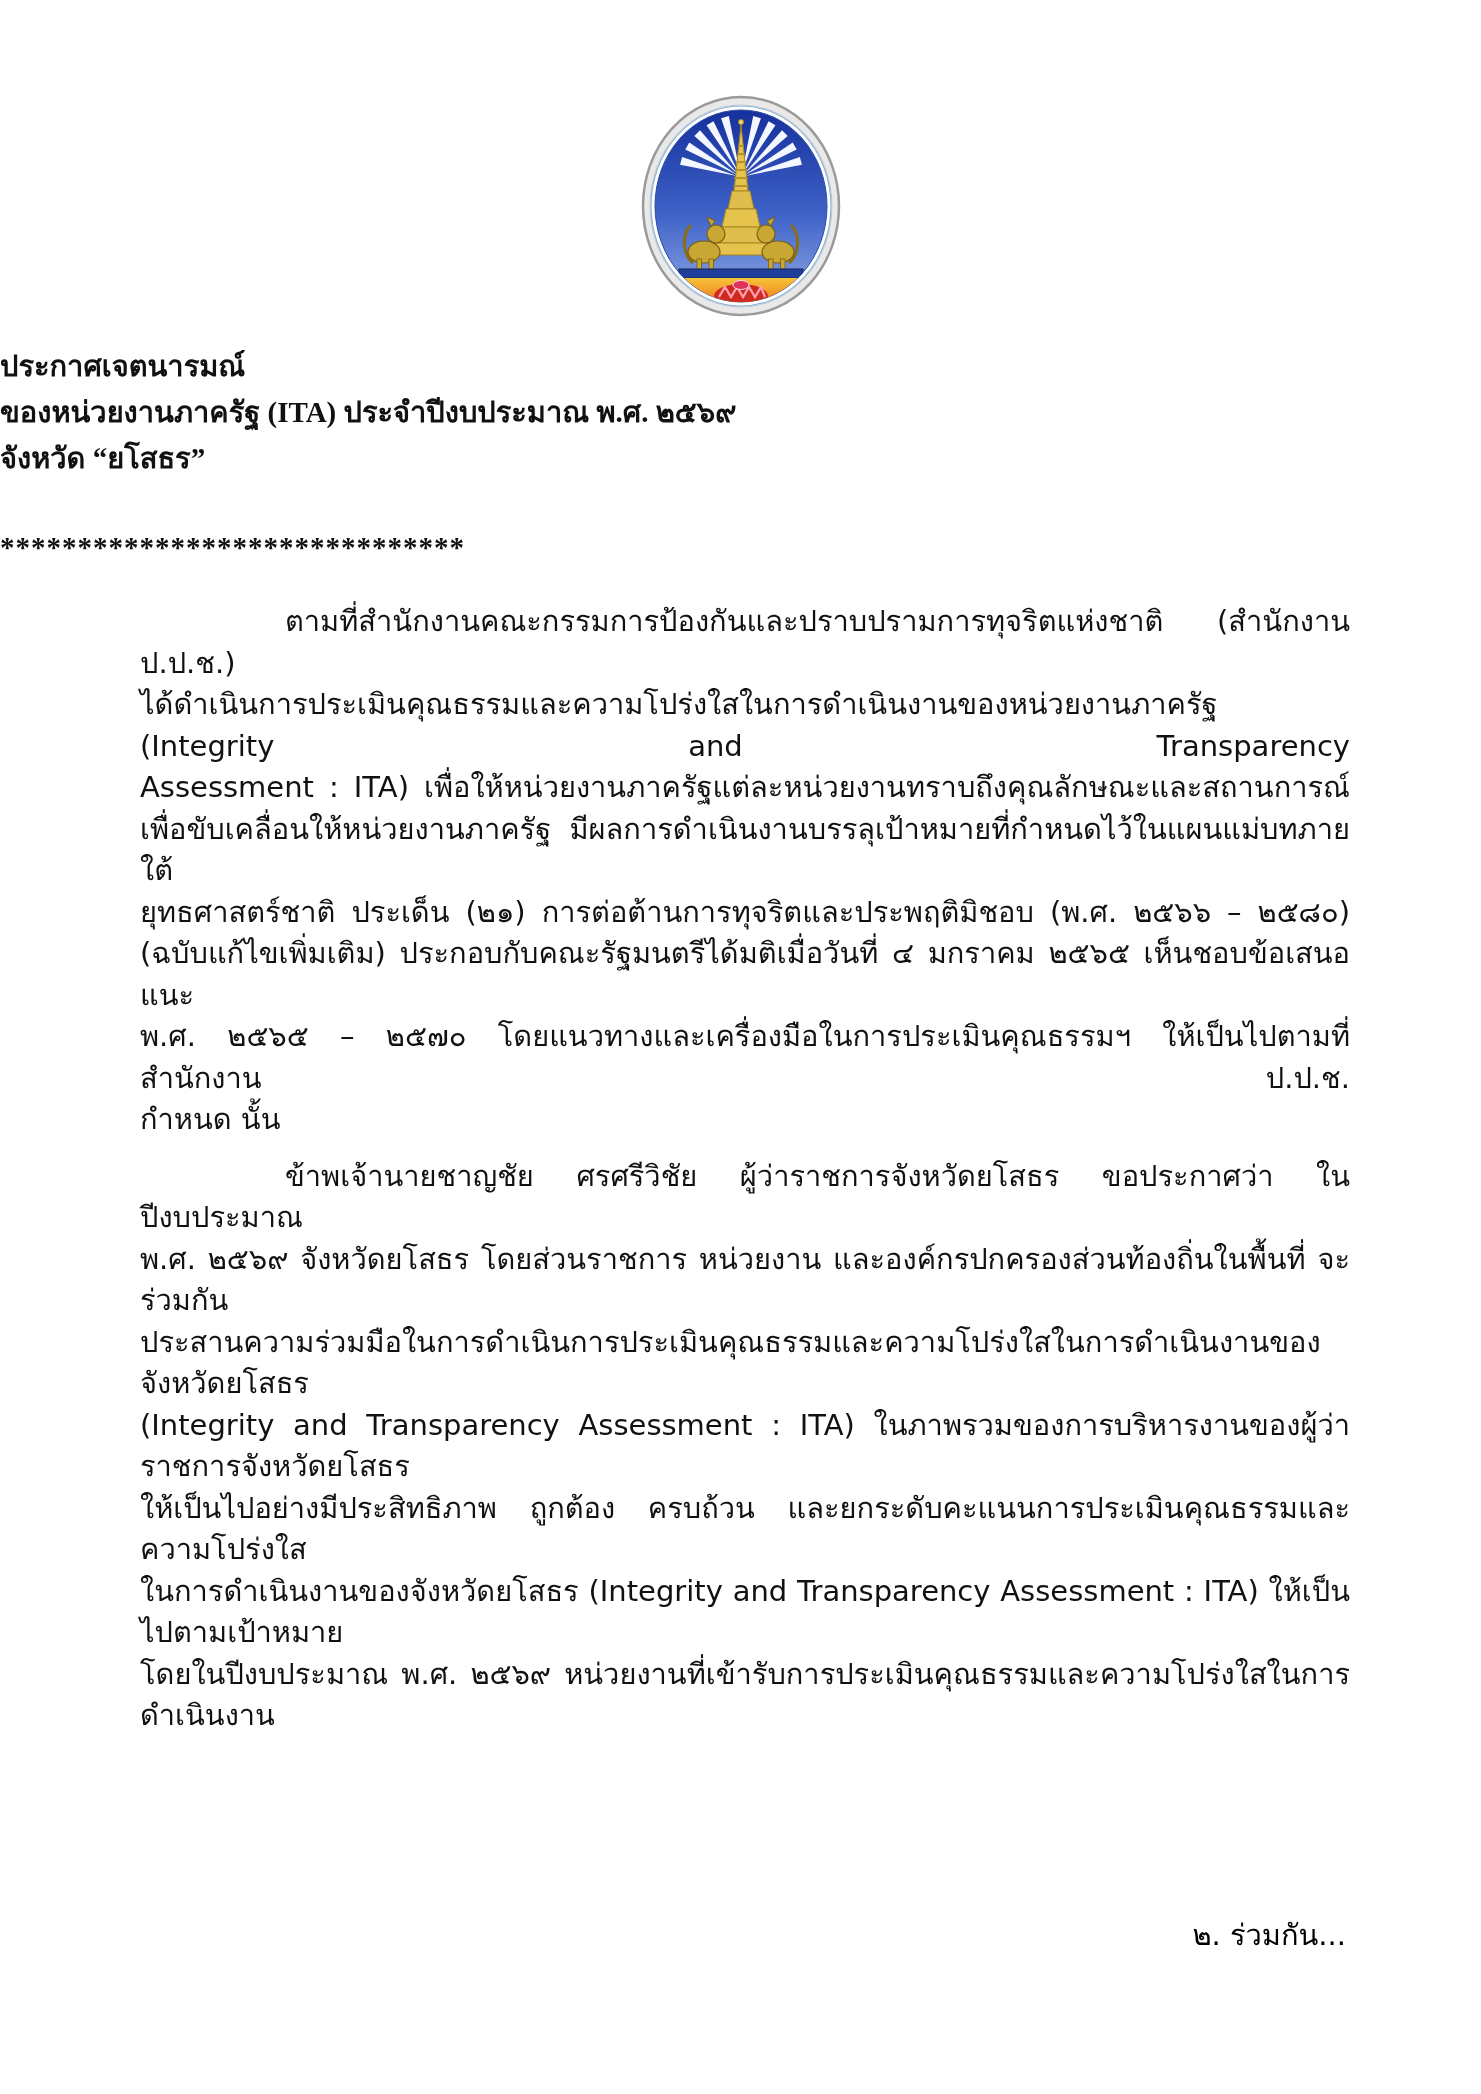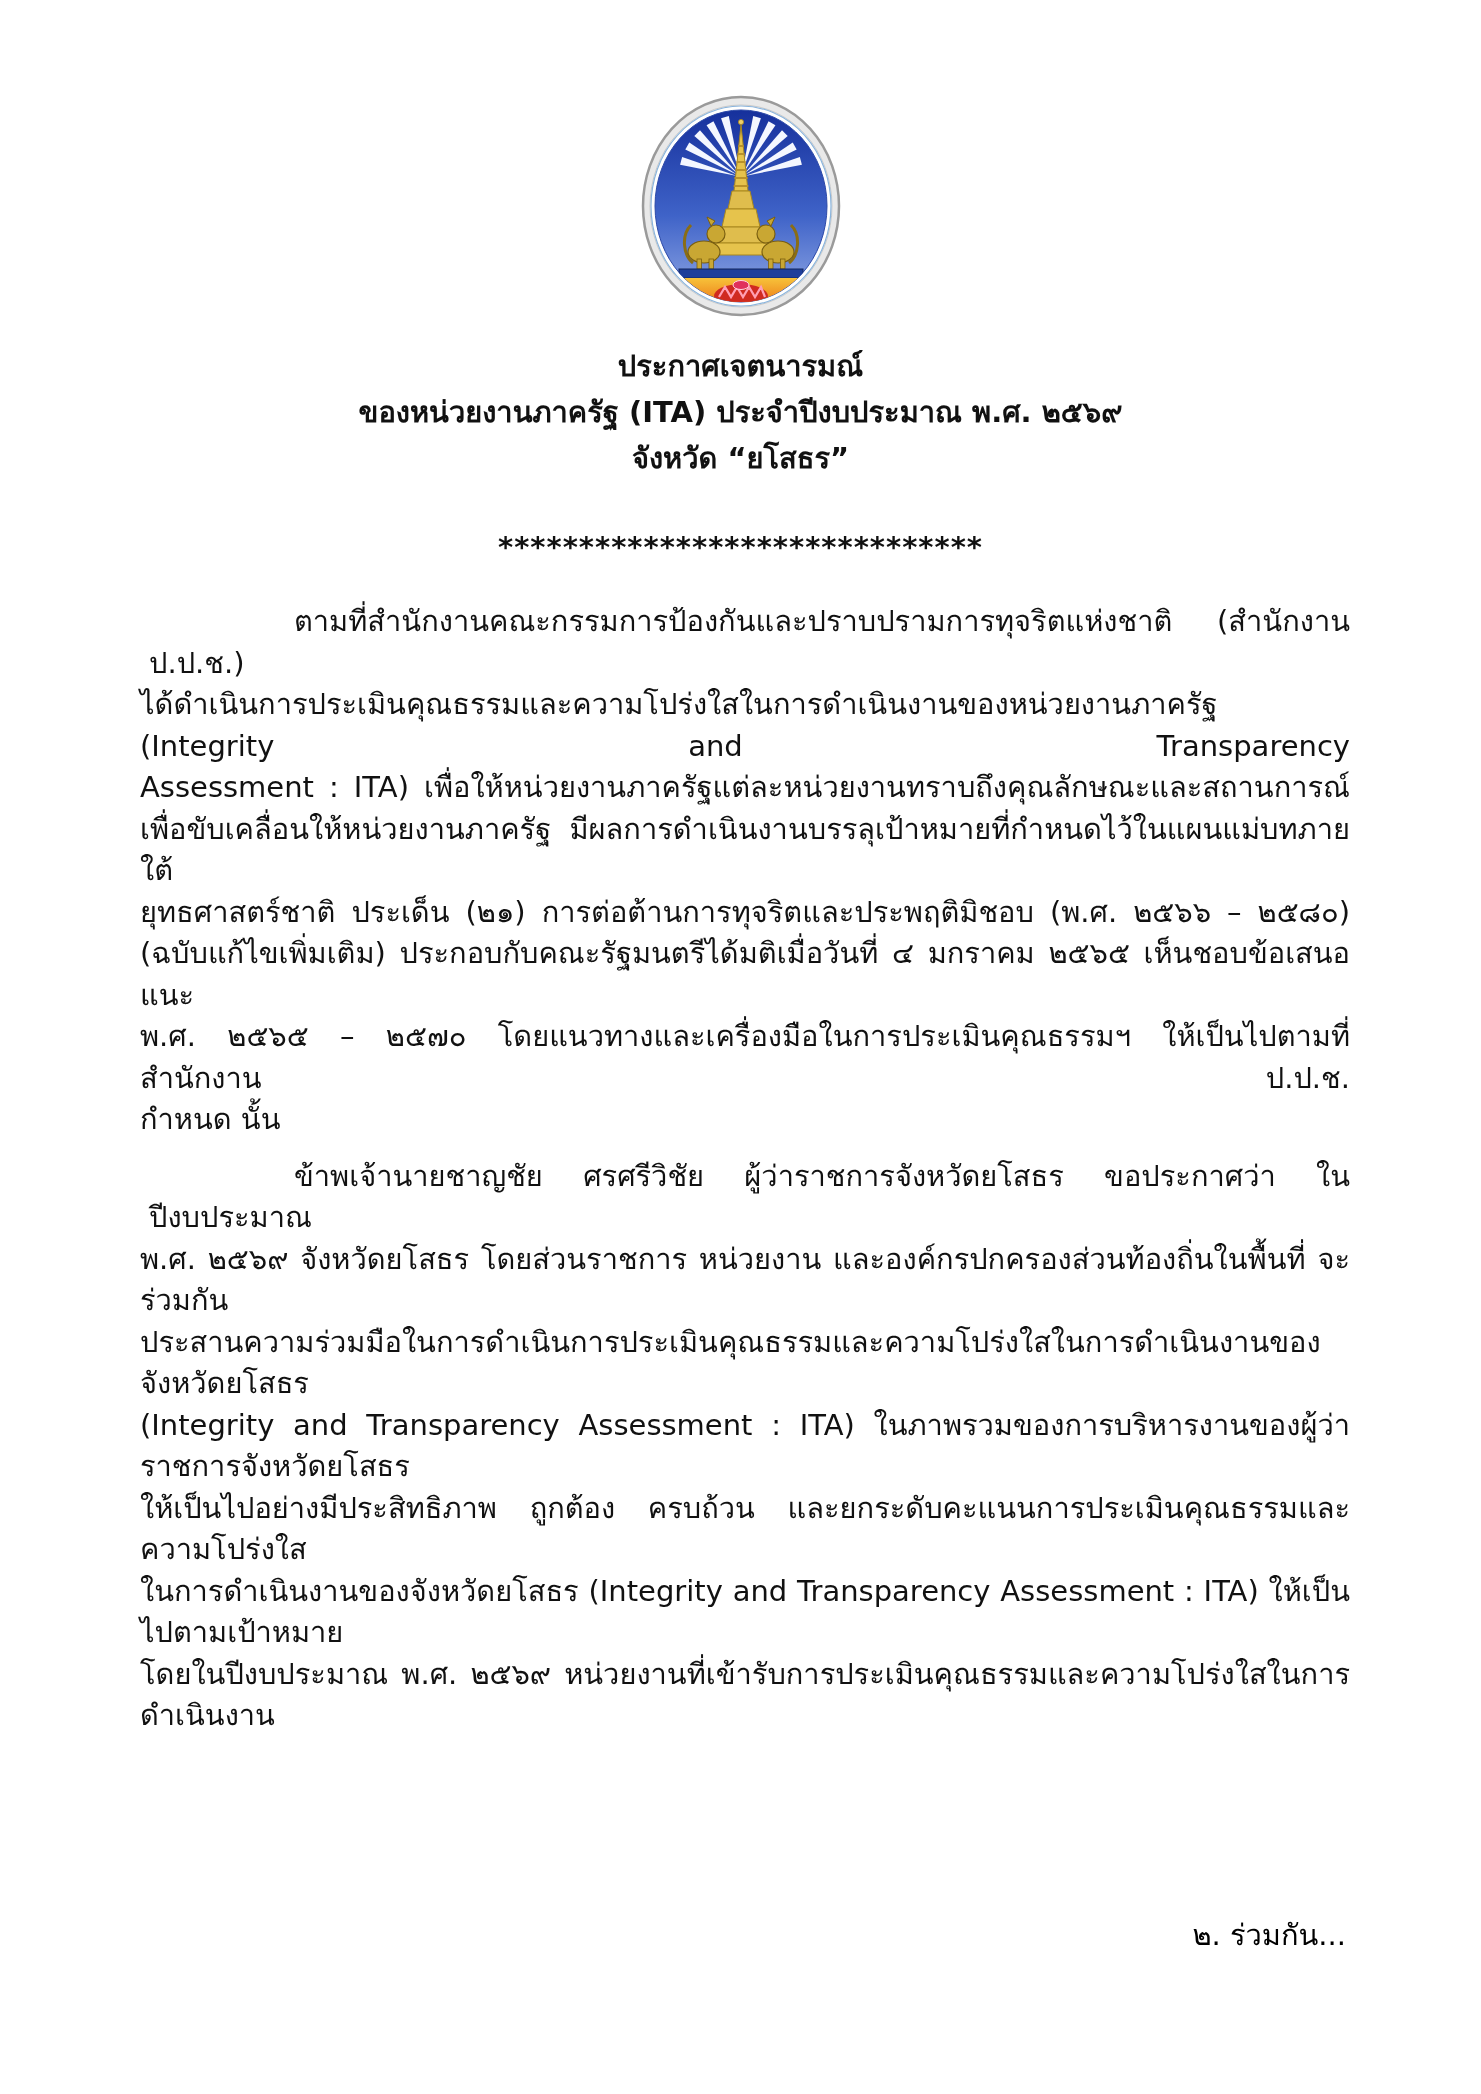--- a/index.html
+++ b/index.html
@@ -19,11 +19,12 @@
   }
   .heading {
     margin-top: 26px;
-    text-align: center;
+    text-align: left;
     font-weight: bold;
     font-size: 29px;
     line-height: 46px;
     color: #111111;
+    font-family: Liberation Serif, serif;
   }
   .heading .sep {
     margin-top: 50px;

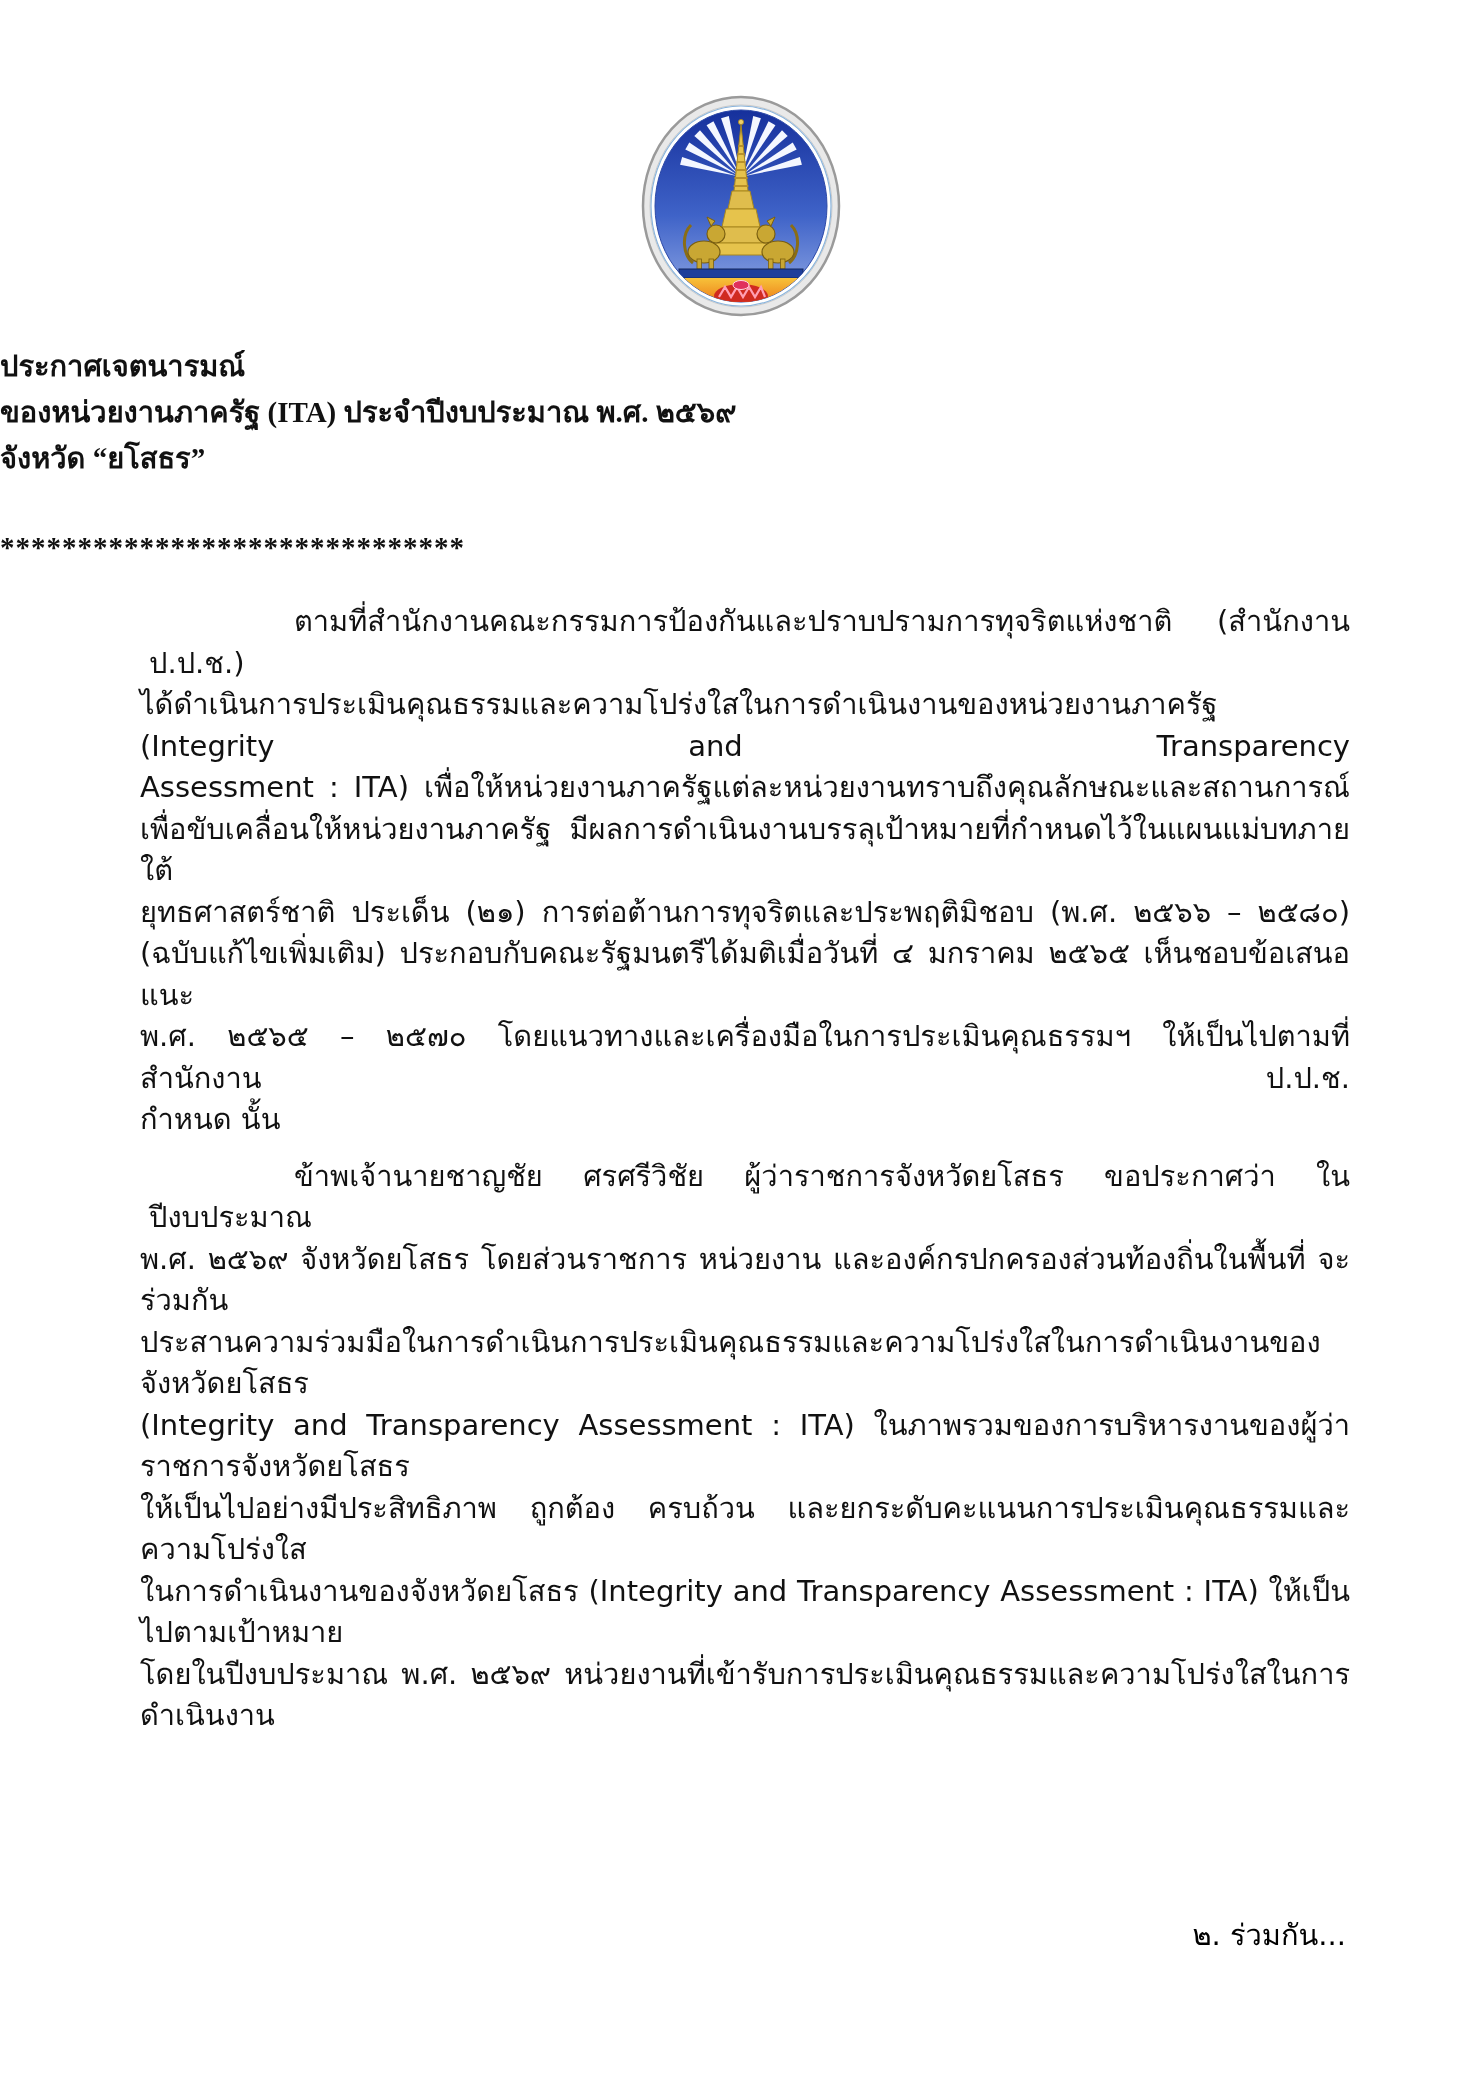--- a/index.html
+++ b/index.html
@@ -45,7 +45,7 @@
     text-align-last: justify;
     white-space: normal;
   }
-  .line.indent { text-indent: 145px; margin-left: 9px; }
+  .line.indent { text-indent: 145px; }
   .line.last { text-align-last: left; }
   .continuation {
     position: absolute;

